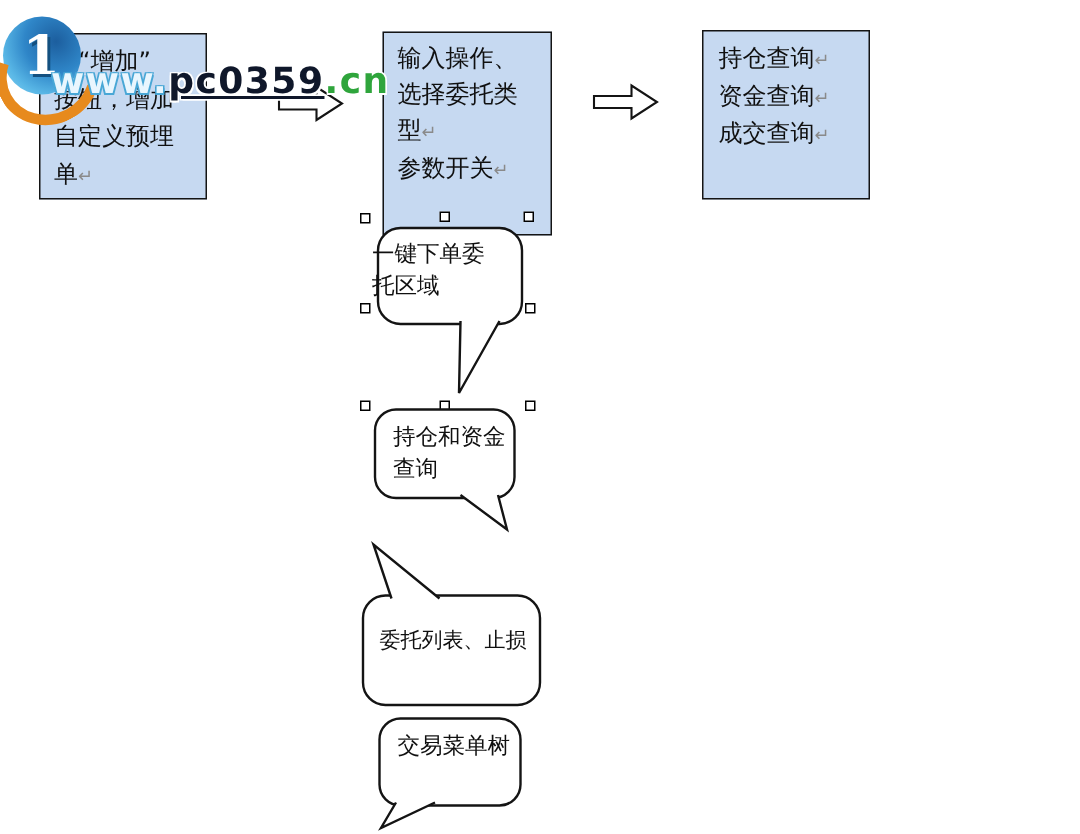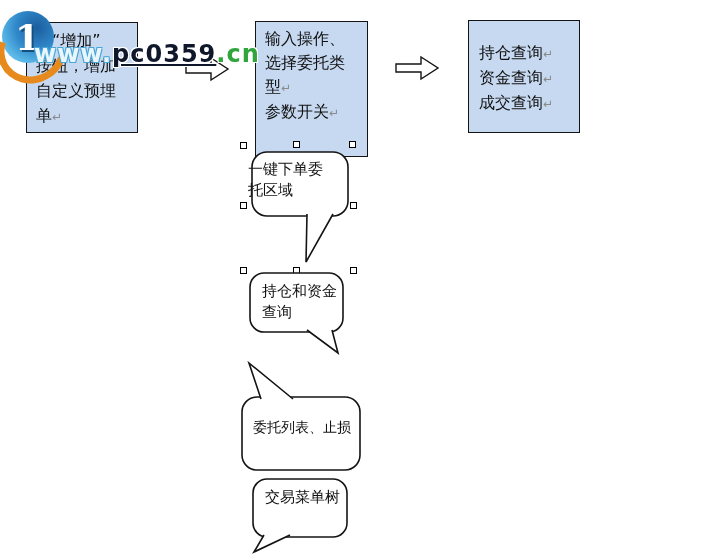--- a/index.html
+++ b/index.html
@@ -77,7 +77,7 @@
   </div>
 
   <div class="fbox lh24" style="left:468px;top:20px;width:112px;height:113px;">
-    <div class="fbox-inner" style="padding-left:10px;padding-top:20px;">
+    <div class="fbox-inner" style="padding-left:10px;padding-top:6px;">
       <div class="t-line">持仓查询<span class="ret">↵</span></div>
       <div class="t-line">资金查询<span class="ret">↵</span></div>
       <div class="t-line">成交查询<span class="ret">↵</span></div>

